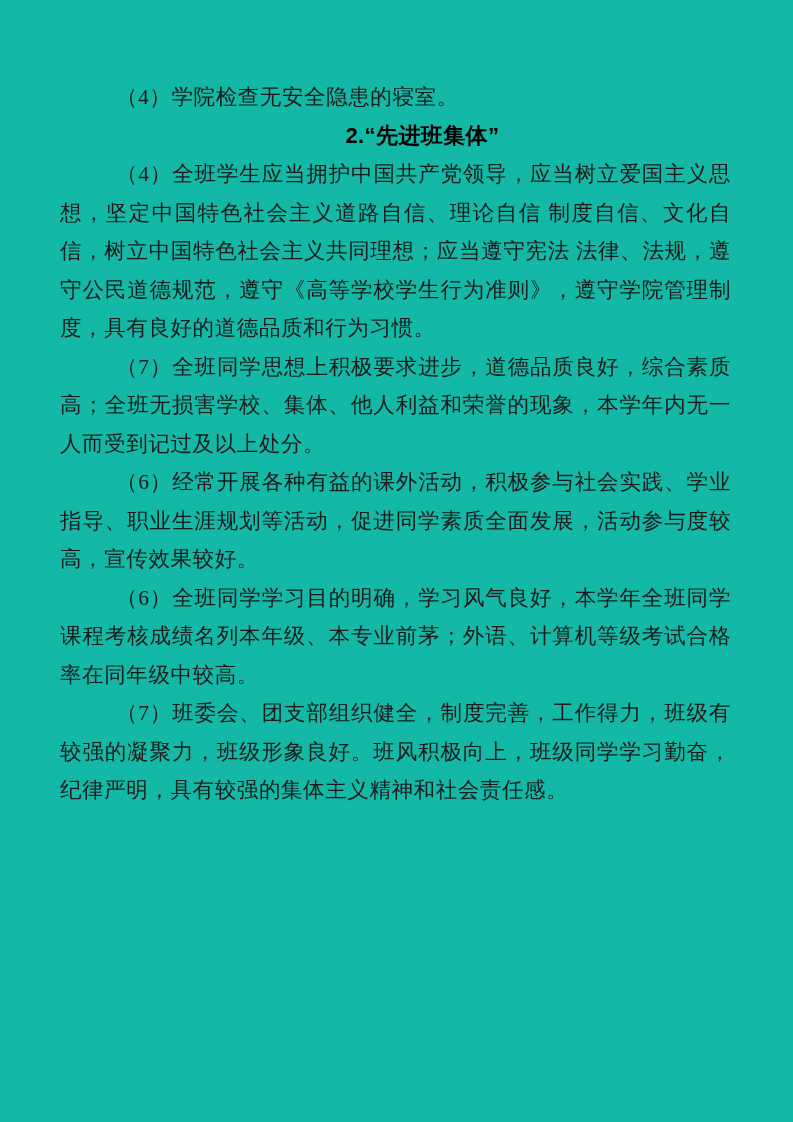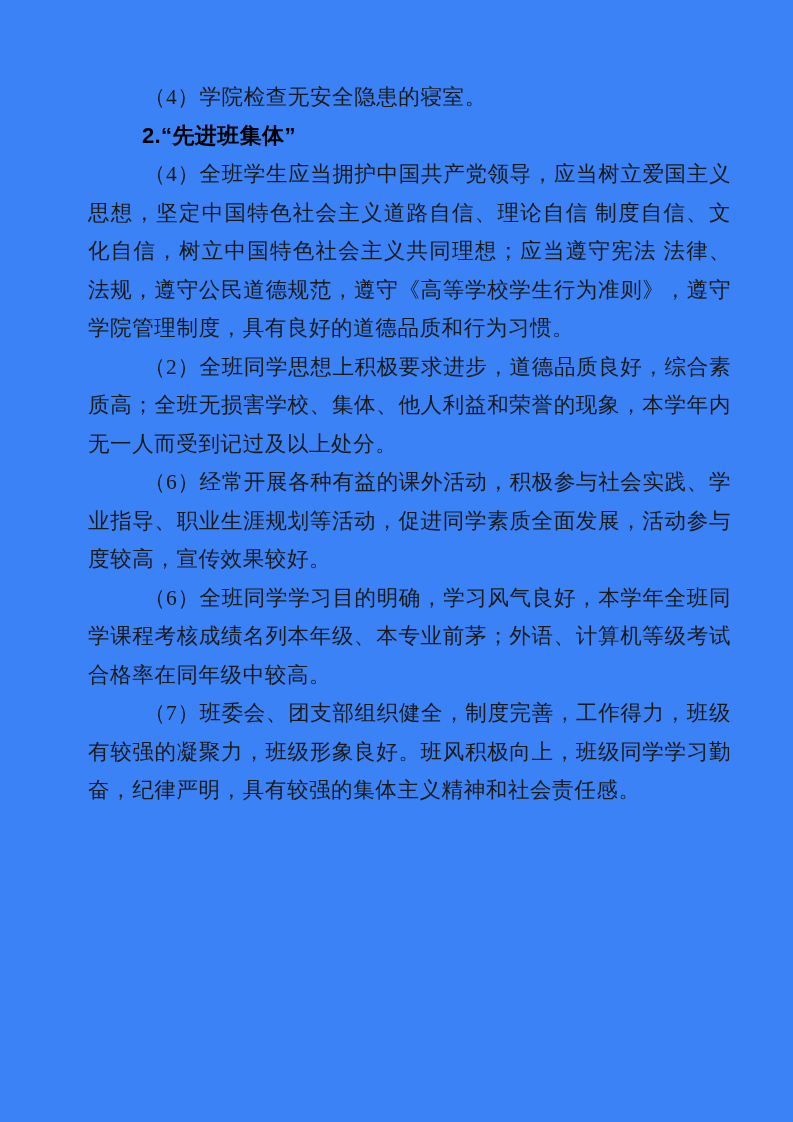--- a/index.html
+++ b/index.html
@@ -12,8 +12,8 @@
     width: 793px;
     height: 1122px;
     margin: 0 auto;
-    background: #3b82f6;
-    padding: 78px 62px 0 88px;
+    background: #14b8a6;
+    padding: 78px 62px 0 60px;
     overflow: hidden;
   }
   .para {

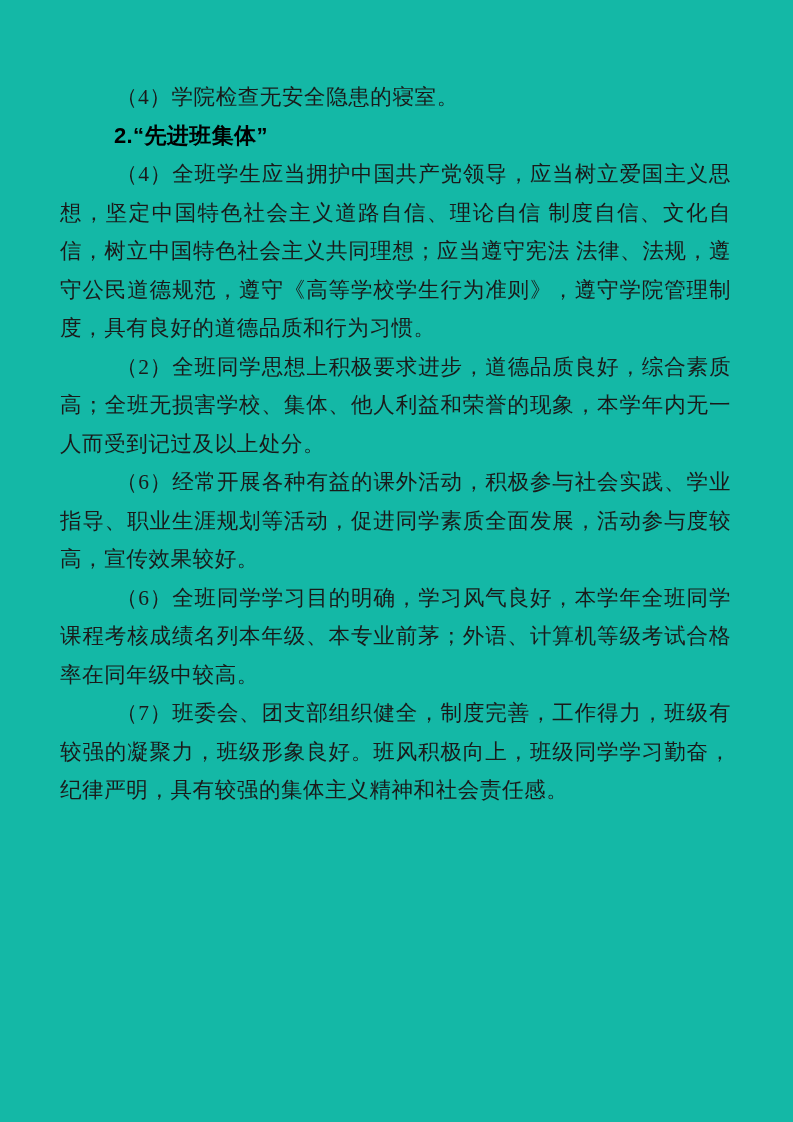--- a/index.html
+++ b/index.html
@@ -34,7 +34,7 @@
     letter-spacing: 0.4px;
     text-indent: 2.45em;
     color: #000000;
-    text-align: left;
+    text-align: center;
   }
 </style>
 </head>

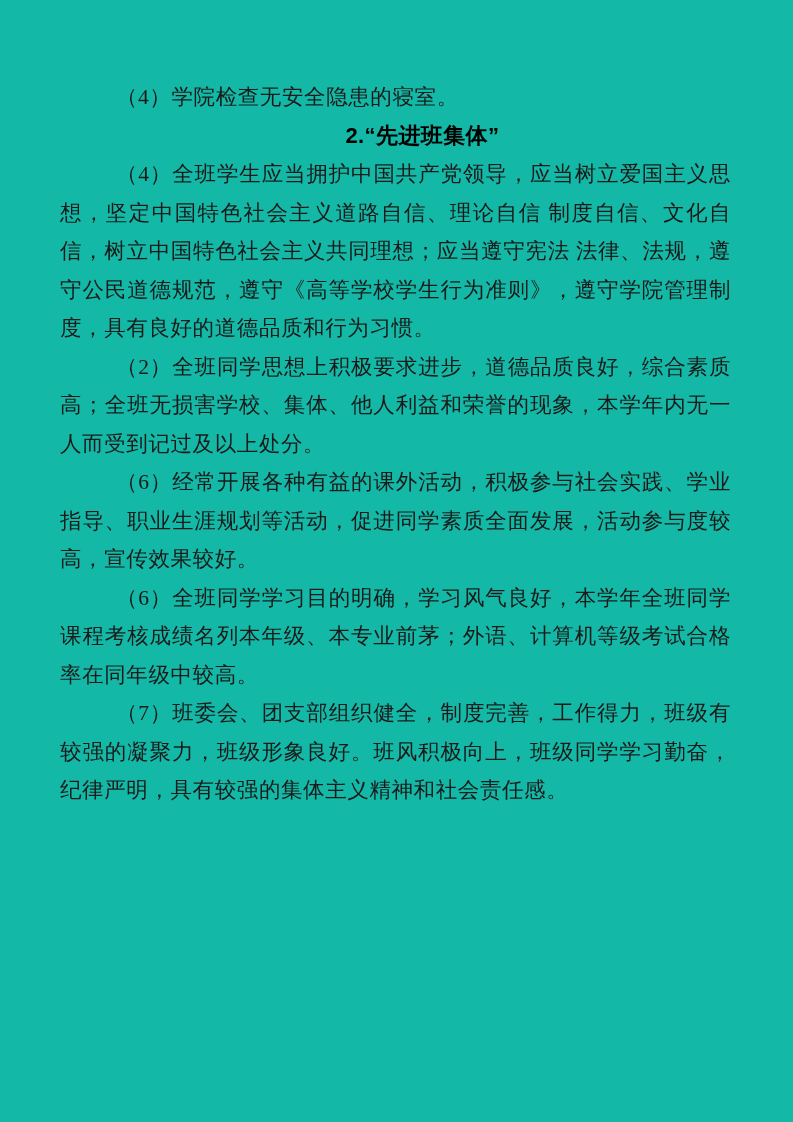--- a/index.html
+++ b/index.html
@@ -44,7 +44,7 @@
   <p class="para">（4）学院检查无安全隐患的寝室。</p>
   <p class="para heading">2.“先进班集体”</p>
   <p class="para">（4）全班学生应当拥护中国共产党领导，应当树立爱国主义思想，坚定中国特色社会主义道路自信、理论自信 制度自信、文化自信，树立中国特色社会主义共同理想；应当遵守宪法 法律、法规，遵守公民道德规范，遵守《高等学校学生行为准则》，遵守学院管理制度，具有良好的道德品质和行为习惯。</p>
-  <p class="para">（2）全班同学思想上积极要求进步，道德品质良好，综合素质高；全班无损害学校、集体、他人利益和荣誉的现象，本学年内无一人而受到记过及以上处分。</p>
+  <p class="para">（7）全班同学思想上积极要求进步，道德品质良好，综合素质高；全班无损害学校、集体、他人利益和荣誉的现象，本学年内无一人而受到记过及以上处分。</p>
   <p class="para">（6）经常开展各种有益的课外活动，积极参与社会实践、学业指导、职业生涯规划等活动，促进同学素质全面发展，活动参与度较高，宣传效果较好。</p>
   <p class="para">（6）全班同学学习目的明确，学习风气良好，本学年全班同学课程考核成绩名列本年级、本专业前茅；外语、计算机等级考试合格率在同年级中较高。</p>
   <p class="para">（7）班委会、团支部组织健全，制度完善，工作得力，班级有较强的凝聚力，班级形象良好。班风积极向上，班级同学学习勤奋，纪律严明，具有较强的集体主义精神和社会责任感。</p>

